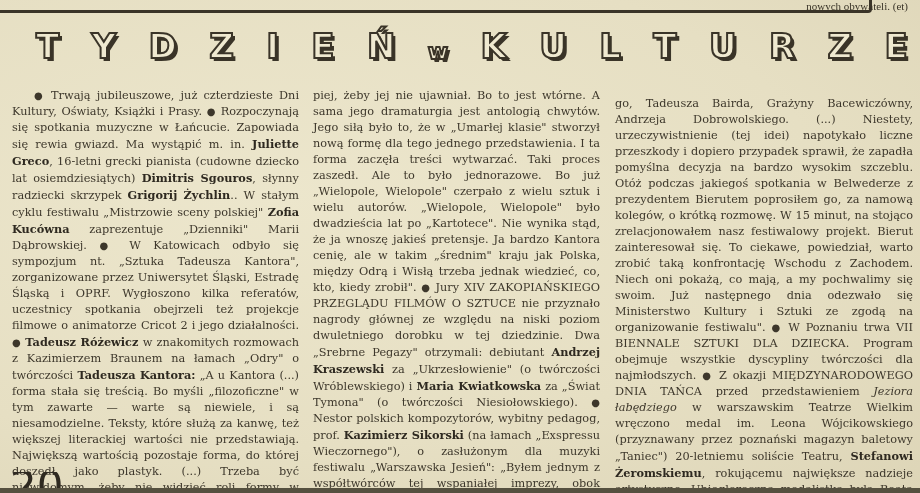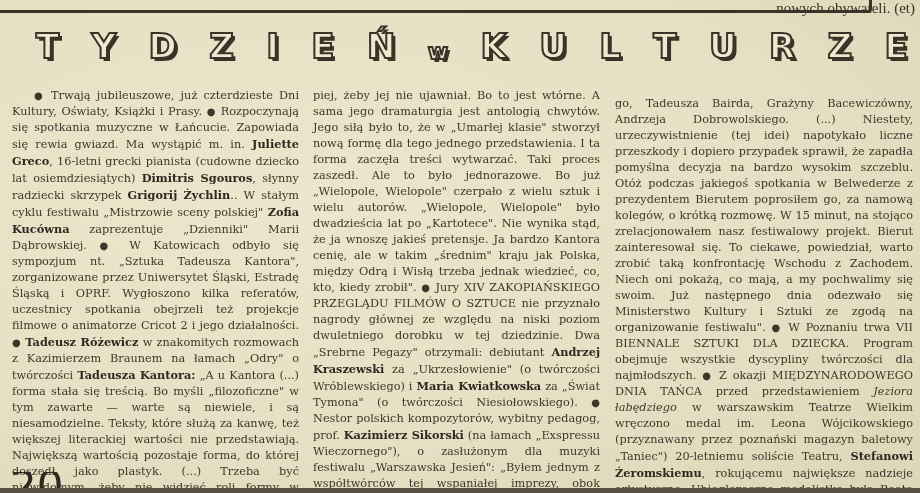--- a/index.html
+++ b/index.html
@@ -16,7 +16,7 @@
     border: 3px solid #3a3428; border-top: none; border-radius: 0 0 4px 4px;
   }
   .corner-note {
-    position: absolute; right: 5px; top: 0px; font-size: 15px;
+    position: absolute; right: 12px; top: 0px; font-size: 11px;
     font-family: "Liberation Serif", serif; color: #3a3428;
   }
   .masthead {

